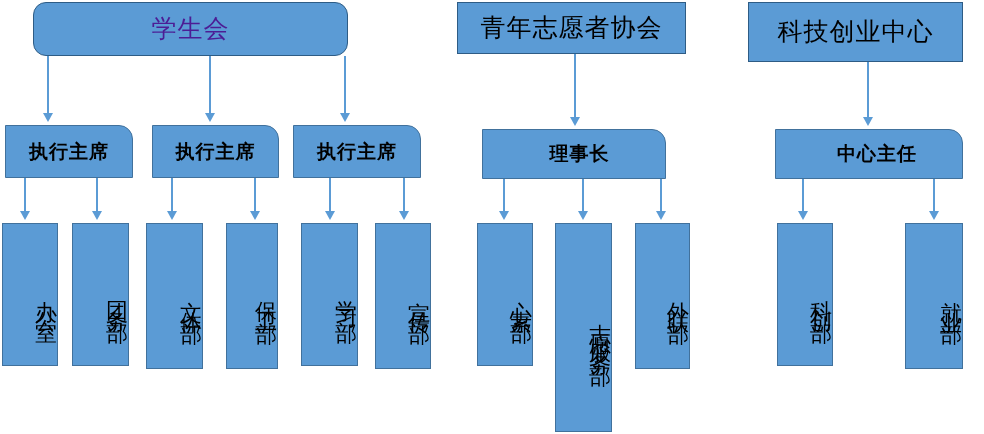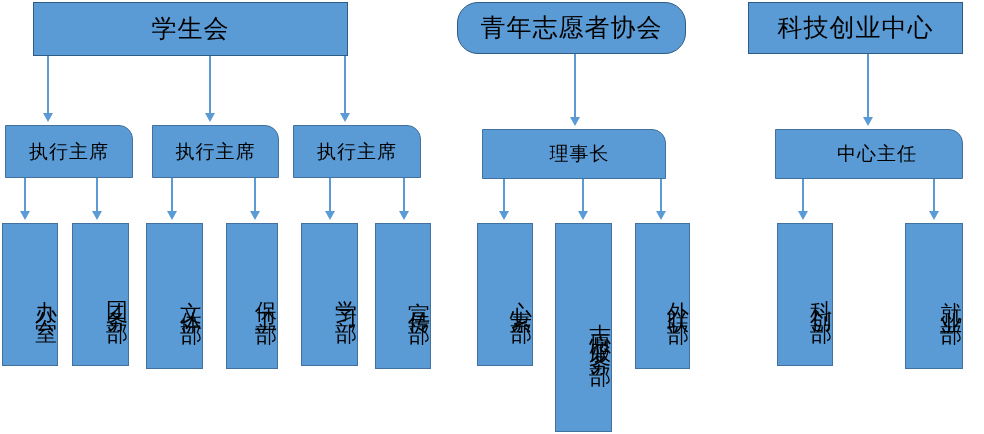--- a/index.html
+++ b/index.html
@@ -126,7 +126,7 @@
       </svg>
     </div>
   <div id="nodes-layer">
-      <div class="node root" style="left: 33px; top: 2px; width: 315px; height: 54px; background: rgb(91, 155, 213); border-color: rgb(46, 92, 133); color: #000000;">
+      <div class="node root" style="left: 33px; top: 2px; width: 315px; height: 54px; background: rgb(91, 155, 213); border-color: rgb(46, 92, 133); color: #4c1d95; border-radius: 13px;">
         <span class="lbl">学生会</span>
       </div>
       <div class="node mid" style="left: 5px; top: 125px; width: 128px; height: 53px; background: rgb(91, 155, 213); border-color: rgb(65, 113, 156); color: rgb(0, 0, 0);">

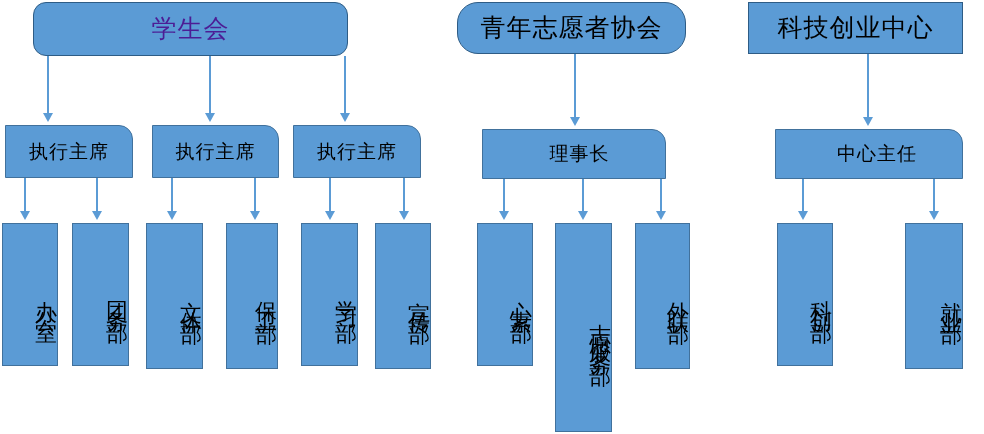--- a/index.html
+++ b/index.html
@@ -156,7 +156,7 @@
       <div class="node dept" style="left: 375px; top: 223px; width: 56px; height: 146px; background: rgb(91, 155, 213); border-color: rgb(65, 113, 156); color: rgb(0, 0, 0);">
         <span class="lbl">宣传部</span>
       </div>
-      <div class="node root" style="left: 457px; top: 2px; width: 229px; height: 52px; background: rgb(91, 155, 213); border-color: rgb(46, 92, 133); color: rgb(0, 0, 0); border-radius: 21px;">
+      <div class="node root" style="left: 457px; top: 2px; width: 229px; height: 52px; background: rgb(91, 155, 213); border-color: rgb(46, 92, 133); color: rgb(0, 0, 0);">
         <span class="lbl">青年志愿者协会</span>
       </div>
       <div class="node mid" style="left: 482px; top: 129px; width: 184px; height: 50px; background: rgb(91, 155, 213); border-color: rgb(65, 113, 156); color: rgb(0, 0, 0); padding-left: 11px;">

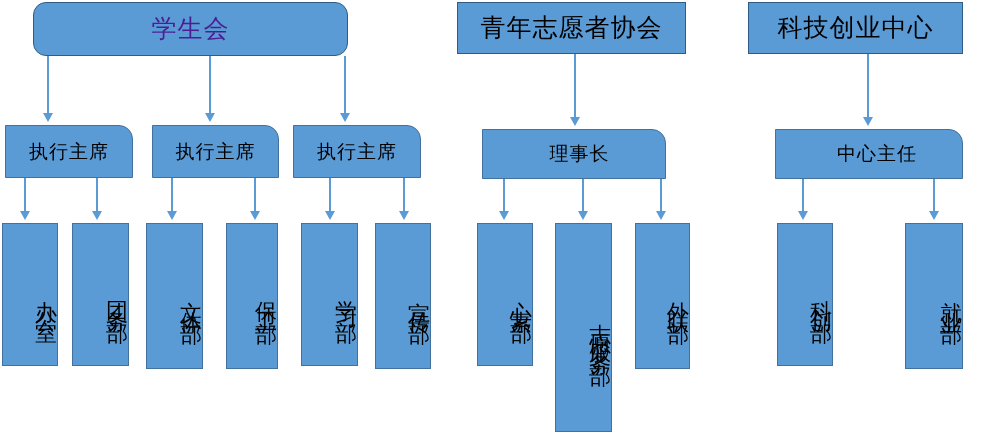--- a/index.html
+++ b/index.html
@@ -171,7 +171,7 @@
       <div class="node dept" style="left: 635px; top: 223px; width: 55px; height: 146px; background: rgb(91, 155, 213); border-color: rgb(65, 113, 156); color: rgb(0, 0, 0);">
         <span class="lbl">外联部</span>
       </div>
-      <div class="node root" style="left: 748px; top: 2px; width: 215px; height: 52px; background: rgb(91, 155, 213); border-color: rgb(46, 92, 133); color: rgb(0, 0, 0);">
+      <div class="node root" style="left: 748px; top: 2px; width: 215px; height: 60px; background: rgb(91, 155, 213); border-color: rgb(46, 92, 133); color: rgb(0, 0, 0);">
         <span class="lbl">科技创业中心</span>
       </div>
       <div class="node mid" style="left: 775px; top: 129px; width: 188px; height: 50px; background: rgb(91, 155, 213); border-color: rgb(65, 113, 156); color: rgb(0, 0, 0); padding-left: 16px;">

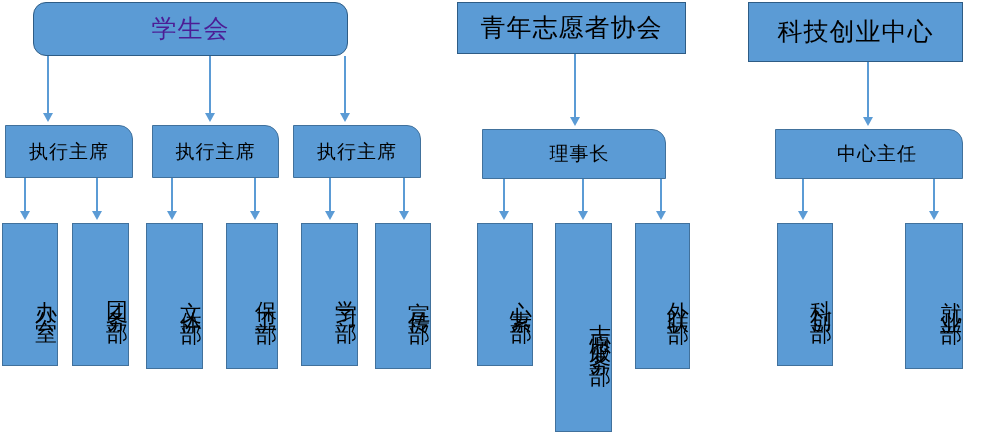--- a/index.html
+++ b/index.html
@@ -34,6 +34,7 @@
     font-size:19px;
     letter-spacing:1px;
     border-top-right-radius:14px;
+    font-weight:bold;
   }
   
   .node.dept{

